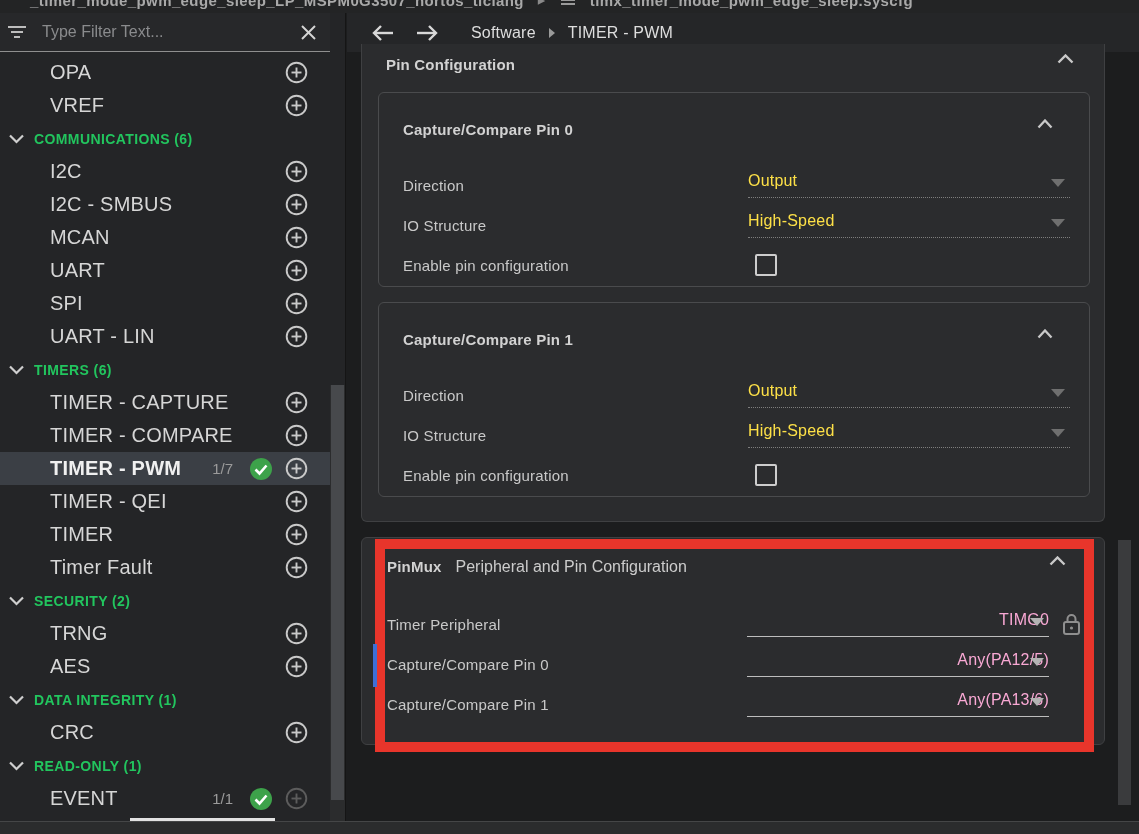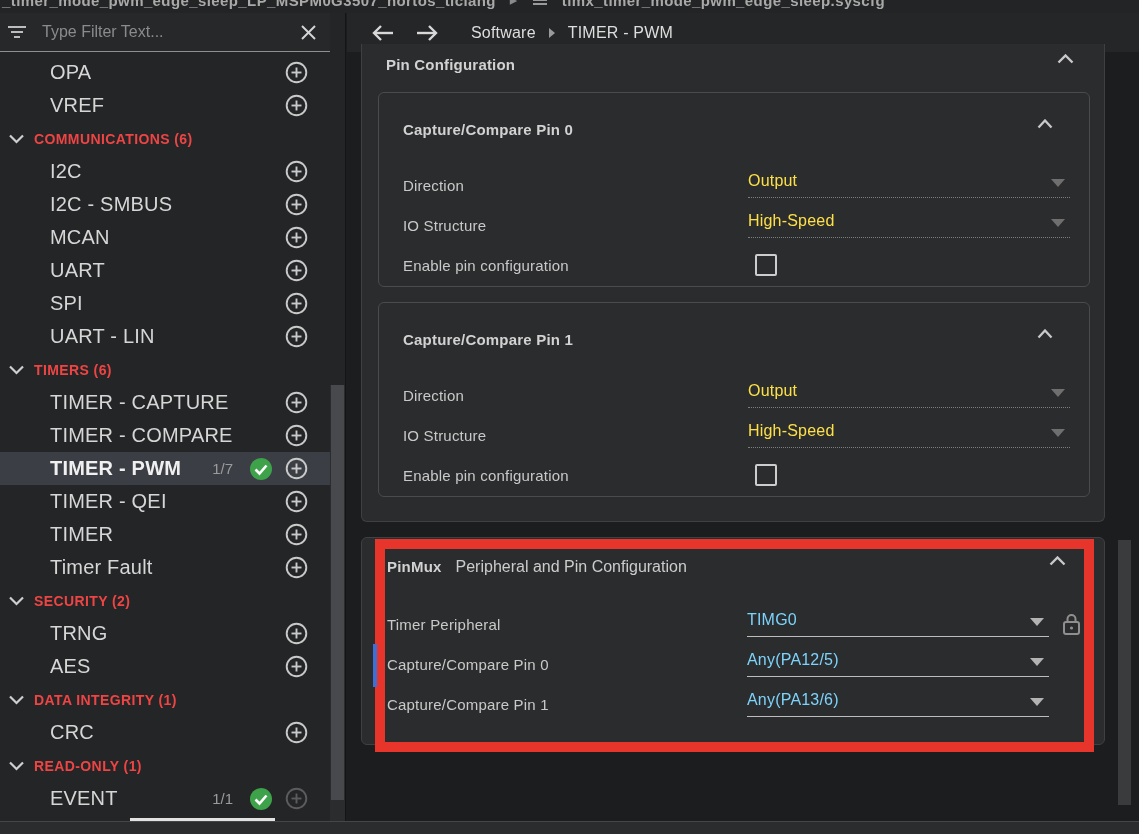--- a/index.html
+++ b/index.html
@@ -8,7 +8,7 @@
 
   
   #topbar { position:absolute; left:0; top:0; width:1139px; height:13px;
-            background:#232425; overflow:hidden; }
+            background:#232425; overflow:hidden;padding-left:28px; }
   #topbar .row { display:flex; align-items:center; gap:14px; margin-top:-9px;
                  padding-left:2px; white-space:nowrap; }
   #topbar span { font-size:15px; font-weight:bold; color:#a9a9a9; letter-spacing:.4px; }

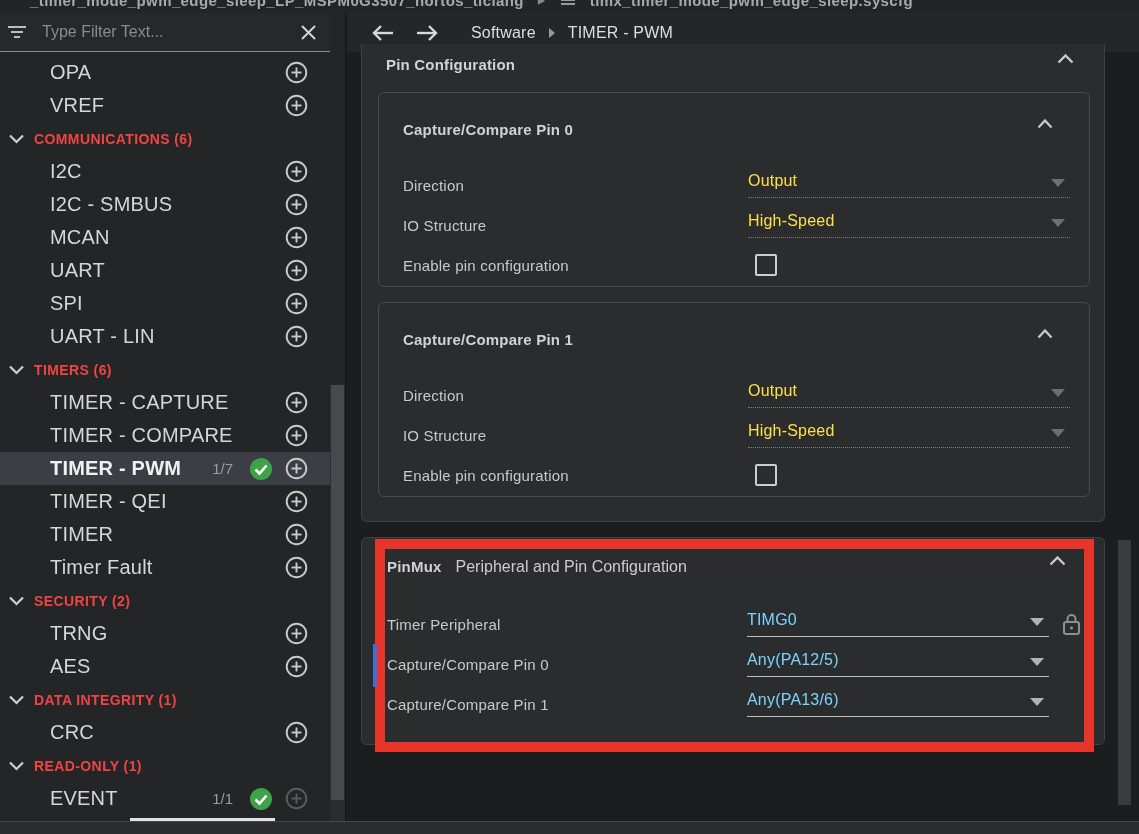--- a/index.html
+++ b/index.html
@@ -33,7 +33,7 @@
   .srow .lbl { flex:1; font-size:20px; color:#d6d6d6; letter-spacing:.2px; }
   .srow.selected .lbl { font-weight:bold; color:#f0f0f0; }
   .srow.cat { padding-left:8px; }
-  .srow.cat .lbl { color:#ef4444; font-weight:bold; font-size:14px; letter-spacing:.4px; }
+  .srow.cat .lbl { color:#22c55e; font-weight:bold; font-size:14px; letter-spacing:.4px; }
   .srow.item { padding-left:50px; }
   .cat-chev { width:26px; display:flex; align-items:center; }
   .badge { font-size:15px; color:#9b9b9b; margin-right:16px; }

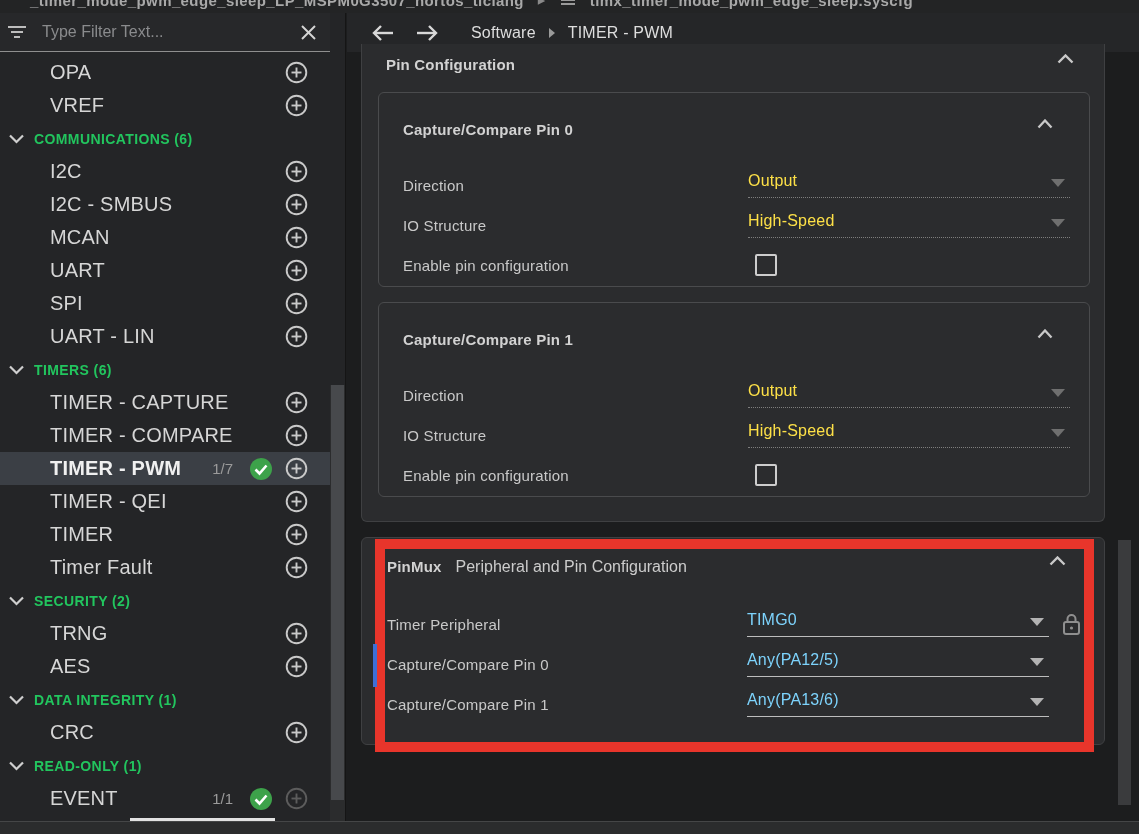--- a/index.html
+++ b/index.html
@@ -82,7 +82,7 @@
   .sel .sel-text { font-size:16px; letter-spacing:.2px; display:block;
                    padding-bottom:7px; }
   .sel.dis .sel-text { color:#fde047; }
-  .sel.en  .sel-text { color:#7dd3fc; }
+  .sel.en  .sel-text { color:#f9a8d4;text-align:right; }
   .sel.dis { border-bottom:1px dotted #7e7e7e; }
   .sel.en  { border-bottom:1px solid #bdbdbd; }
   .sel .arr { position:absolute; right:5px; top:7px; width:0; height:0;

